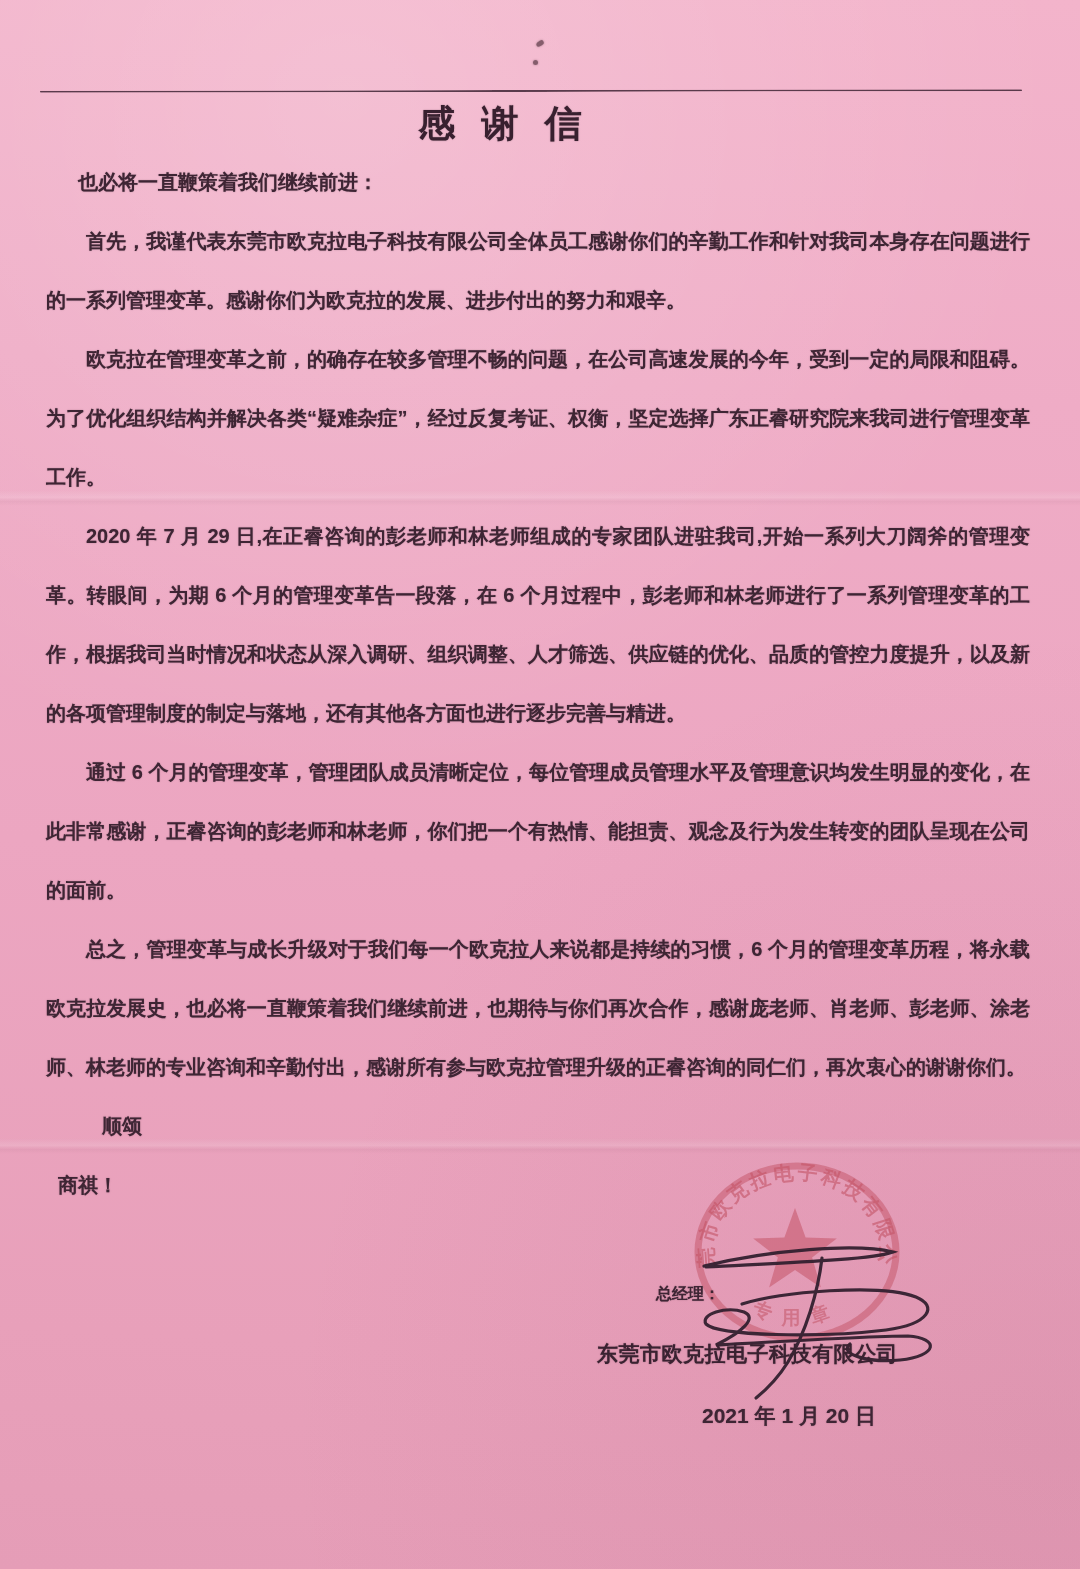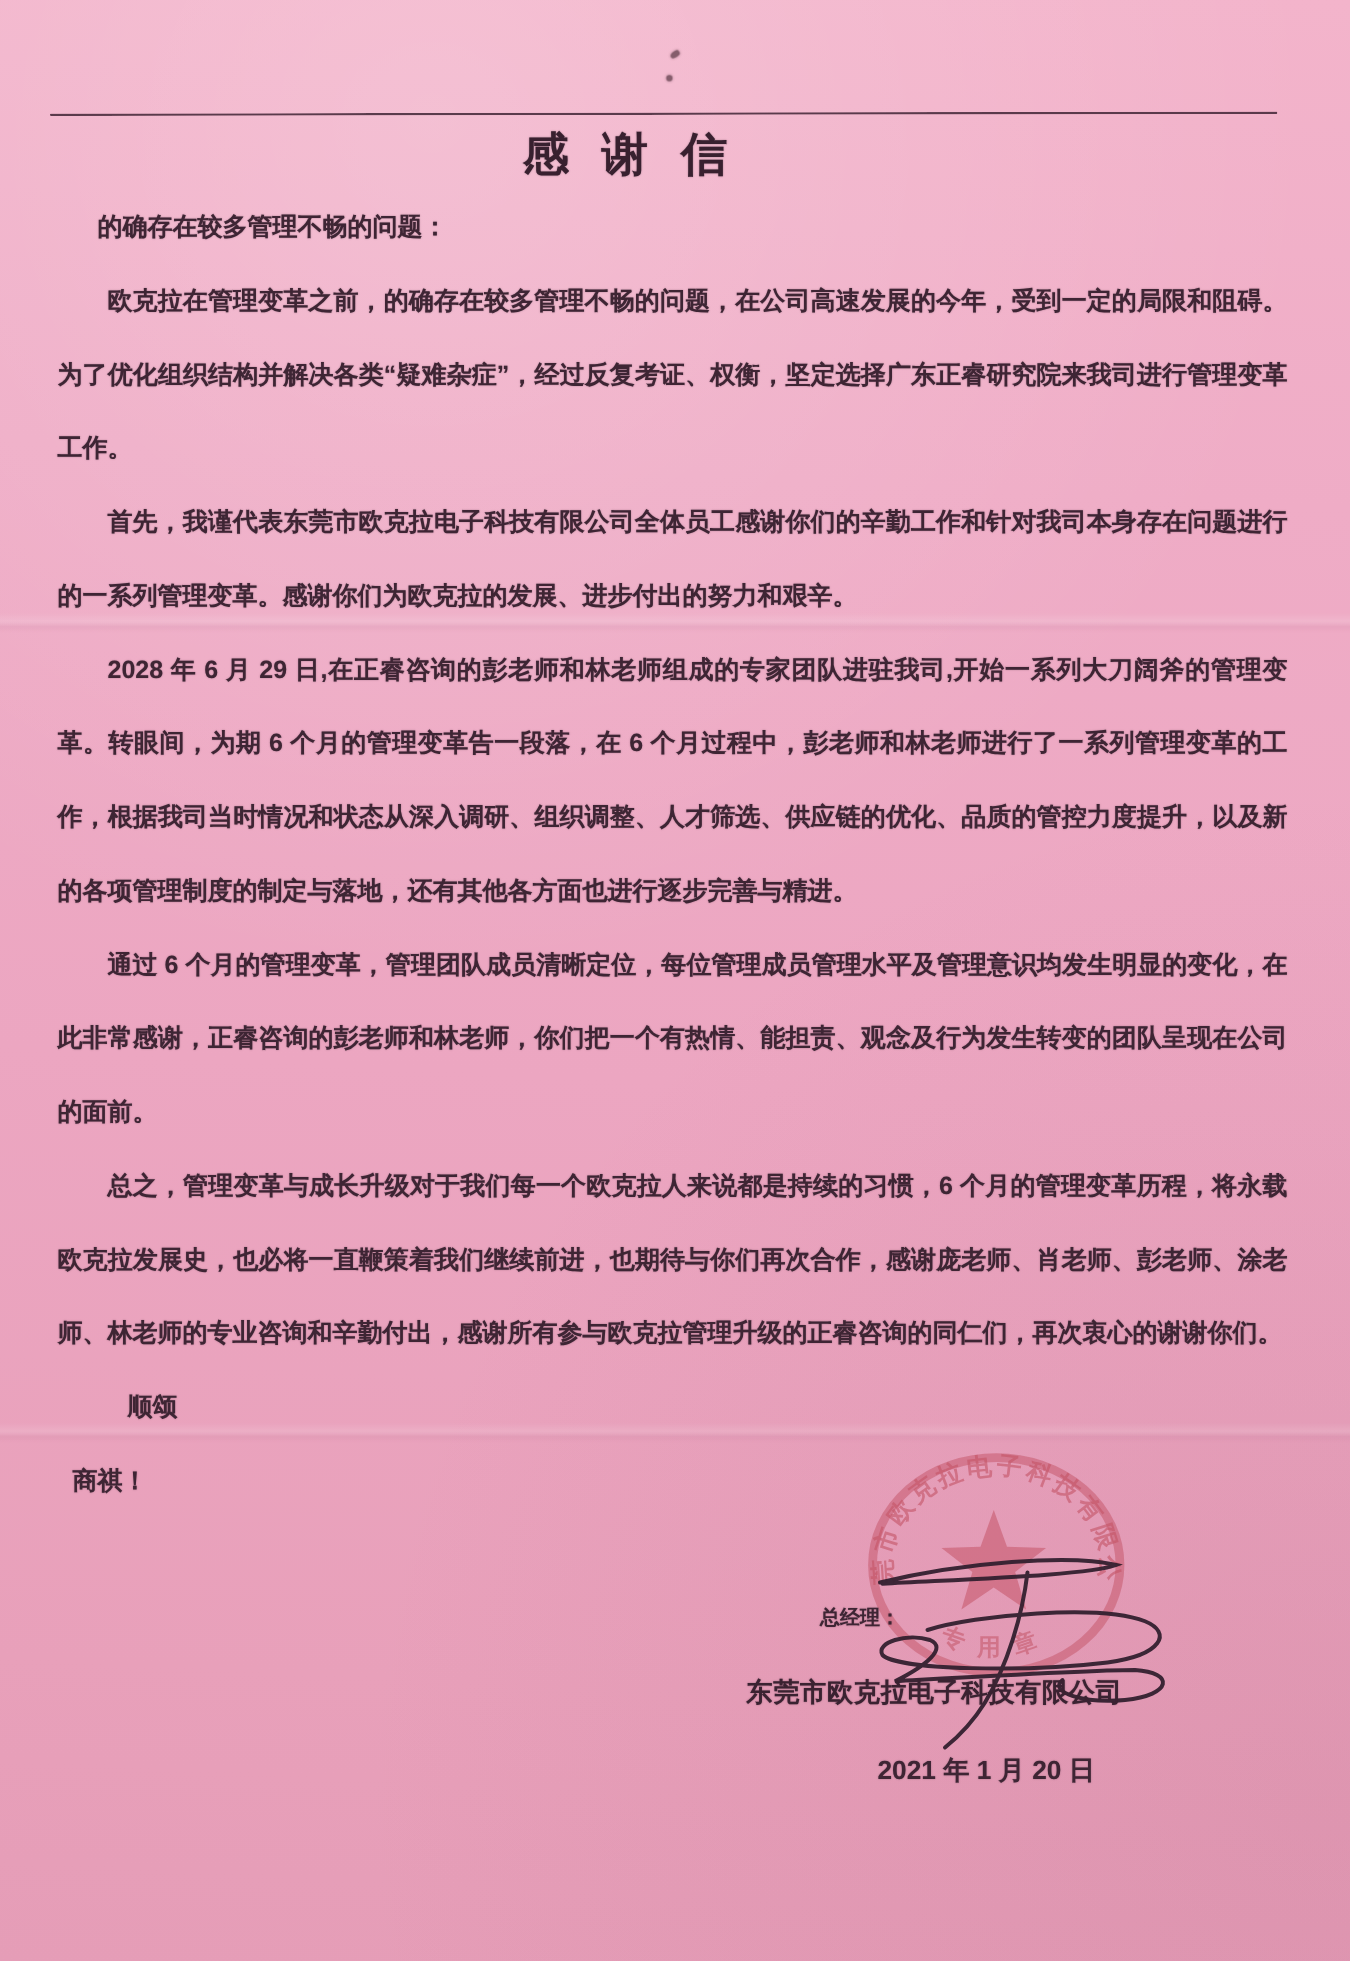--- a/index.html
+++ b/index.html
@@ -86,7 +86,7 @@
     <h1 class="title">感 谢 信</h1>
 
     <div class="body">
-      <p class="salutation">的确存在较多管理不畅的问题：</p>
+      <p class="salutation">也必将一直鞭策着我们继续前进：</p>
       <p class="para">欧克拉在管理变革之前，的确存在较多管理不畅的问题，在公司高速发展的今年，受到一定的局限和阻碍。为了优化组织结构并解决各类“疑难杂症”，经过反复考证、权衡，坚定选择广东正睿研究院来我司进行管理变革工作。</p>
       <p class="para">首先，我谨代表东莞市欧克拉电子科技有限公司全体员工感谢你们的辛勤工作和针对我司本身存在问题进行的一系列管理变革。感谢你们为欧克拉的发展、进步付出的努力和艰辛。</p>
       <p class="para">2028 年 6 月 29 日,在正睿咨询的彭老师和林老师组成的专家团队进驻我司,开始一系列大刀阔斧的管理变革。转眼间，为期 6 个月的管理变革告一段落，在 6 个月过程中，彭老师和林老师进行了一系列管理变革的工作，根据我司当时情况和状态从深入调研、组织调整、人才筛选、供应链的优化、品质的管控力度提升，以及新的各项管理制度的制定与落地，还有其他各方面也进行逐步完善与精进。</p>

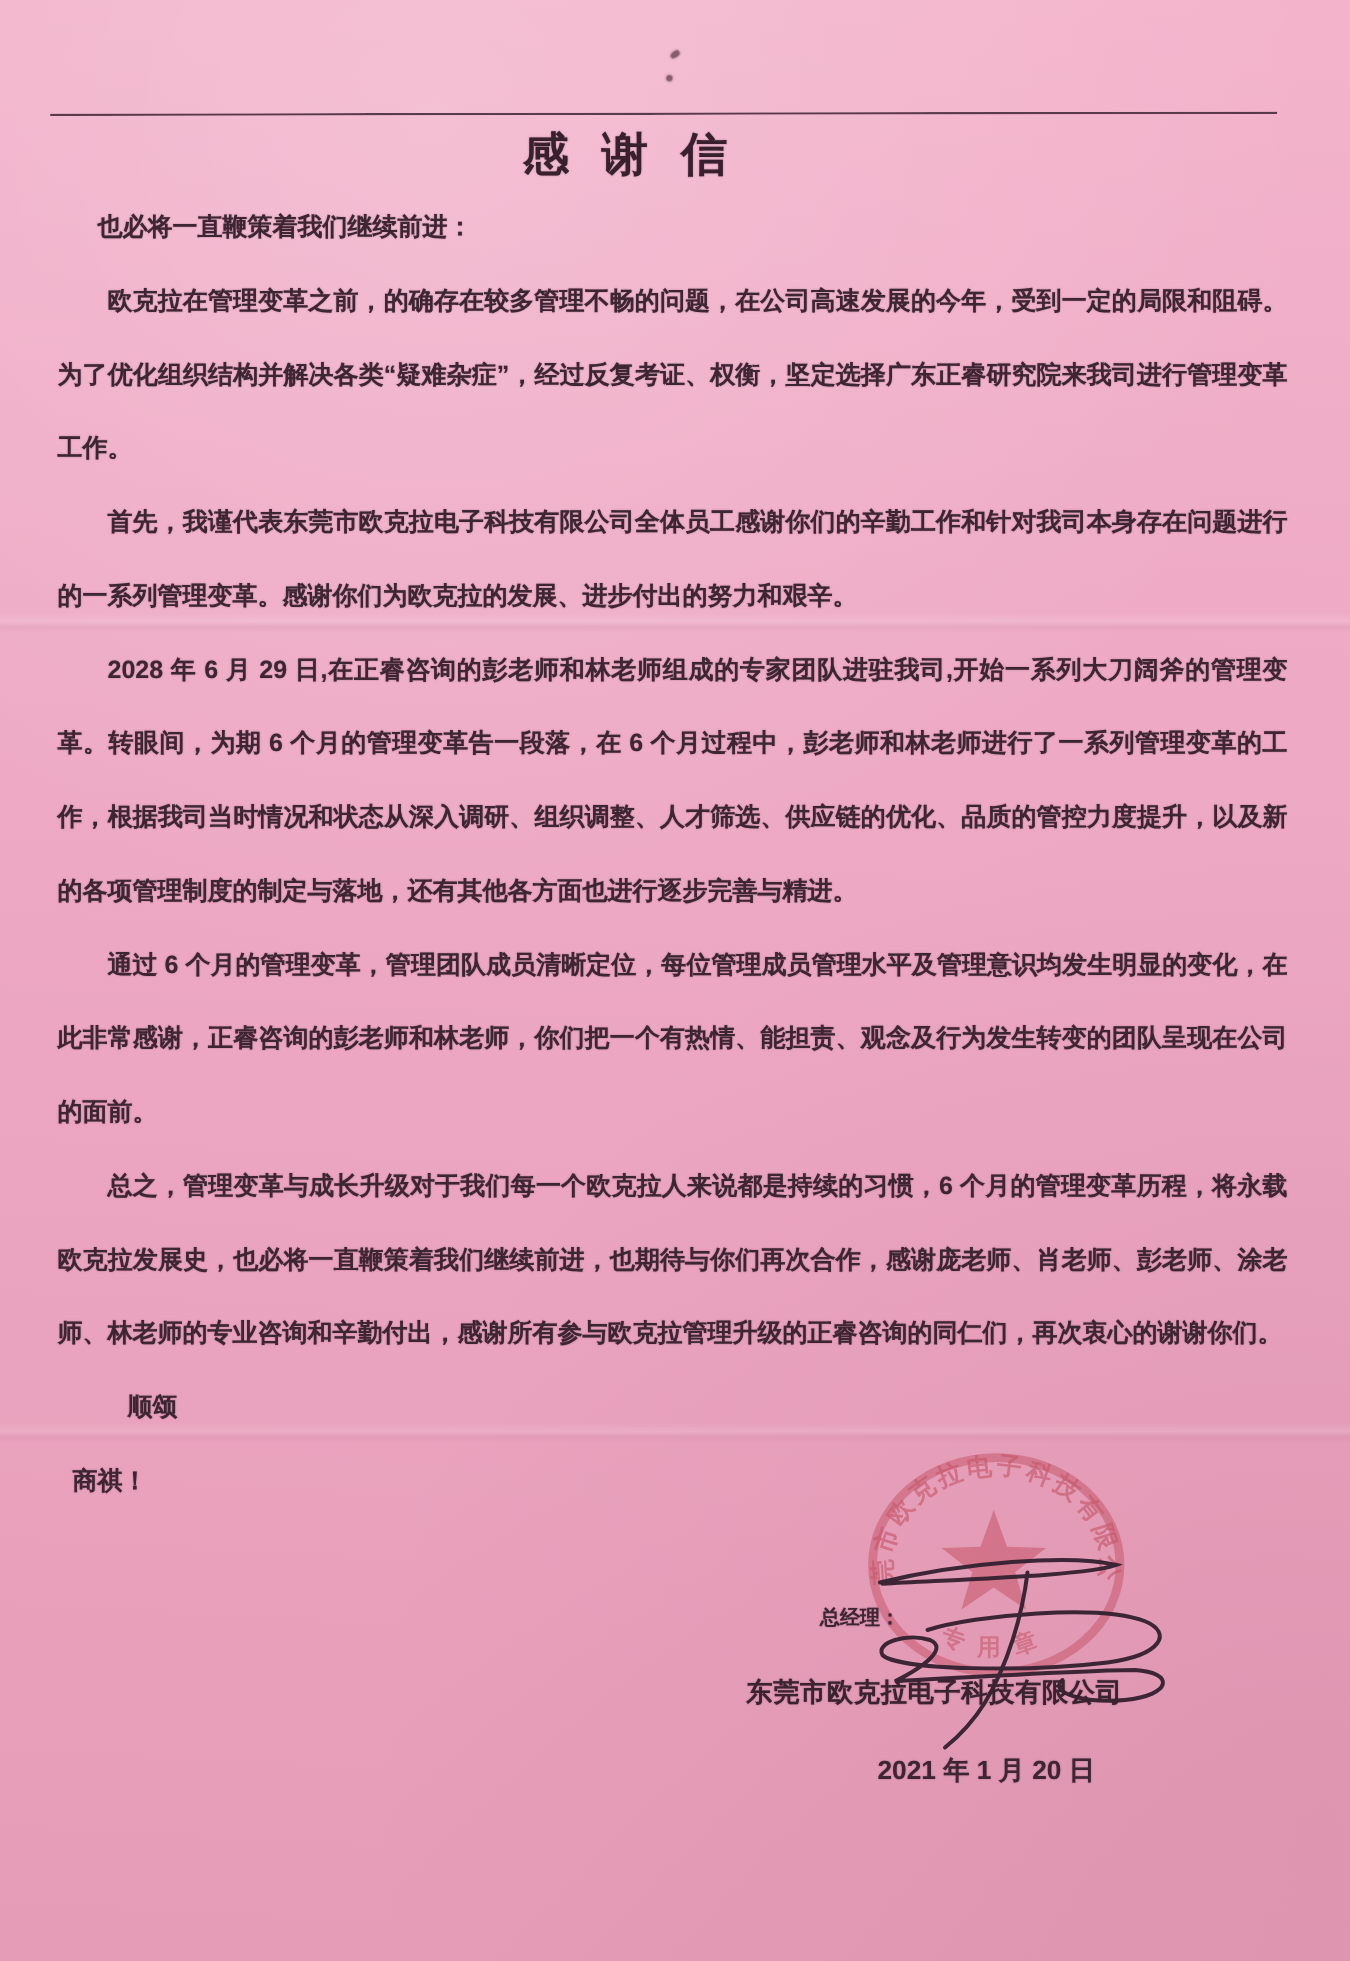--- a/index.html
+++ b/index.html
@@ -87,8 +87,8 @@
 
     <div class="body">
       <p class="salutation">也必将一直鞭策着我们继续前进：</p>
+      <p class="para">首先，我谨代表东莞市欧克拉电子科技有限公司全体员工感谢你们的辛勤工作和针对我司本身存在问题进行的一系列管理变革。感谢你们为欧克拉的发展、进步付出的努力和艰辛。</p>
       <p class="para">欧克拉在管理变革之前，的确存在较多管理不畅的问题，在公司高速发展的今年，受到一定的局限和阻碍。为了优化组织结构并解决各类“疑难杂症”，经过反复考证、权衡，坚定选择广东正睿研究院来我司进行管理变革工作。</p>
-      <p class="para">首先，我谨代表东莞市欧克拉电子科技有限公司全体员工感谢你们的辛勤工作和针对我司本身存在问题进行的一系列管理变革。感谢你们为欧克拉的发展、进步付出的努力和艰辛。</p>
       <p class="para">2028 年 6 月 29 日,在正睿咨询的彭老师和林老师组成的专家团队进驻我司,开始一系列大刀阔斧的管理变革。转眼间，为期 6 个月的管理变革告一段落，在 6 个月过程中，彭老师和林老师进行了一系列管理变革的工作，根据我司当时情况和状态从深入调研、组织调整、人才筛选、供应链的优化、品质的管控力度提升，以及新的各项管理制度的制定与落地，还有其他各方面也进行逐步完善与精进。</p>
       <p class="para">通过 6 个月的管理变革，管理团队成员清晰定位，每位管理成员管理水平及管理意识均发生明显的变化，在此非常感谢，正睿咨询的彭老师和林老师，你们把一个有热情、能担责、观念及行为发生转变的团队呈现在公司的面前。</p>
       <p class="para">总之，管理变革与成长升级对于我们每一个欧克拉人来说都是持续的习惯，6 个月的管理变革历程，将永载欧克拉发展史，也必将一直鞭策着我们继续前进，也期待与你们再次合作，感谢庞老师、肖老师、彭老师、涂老师、林老师的专业咨询和辛勤付出，感谢所有参与欧克拉管理升级的正睿咨询的同仁们，再次衷心的谢谢你们。</p>

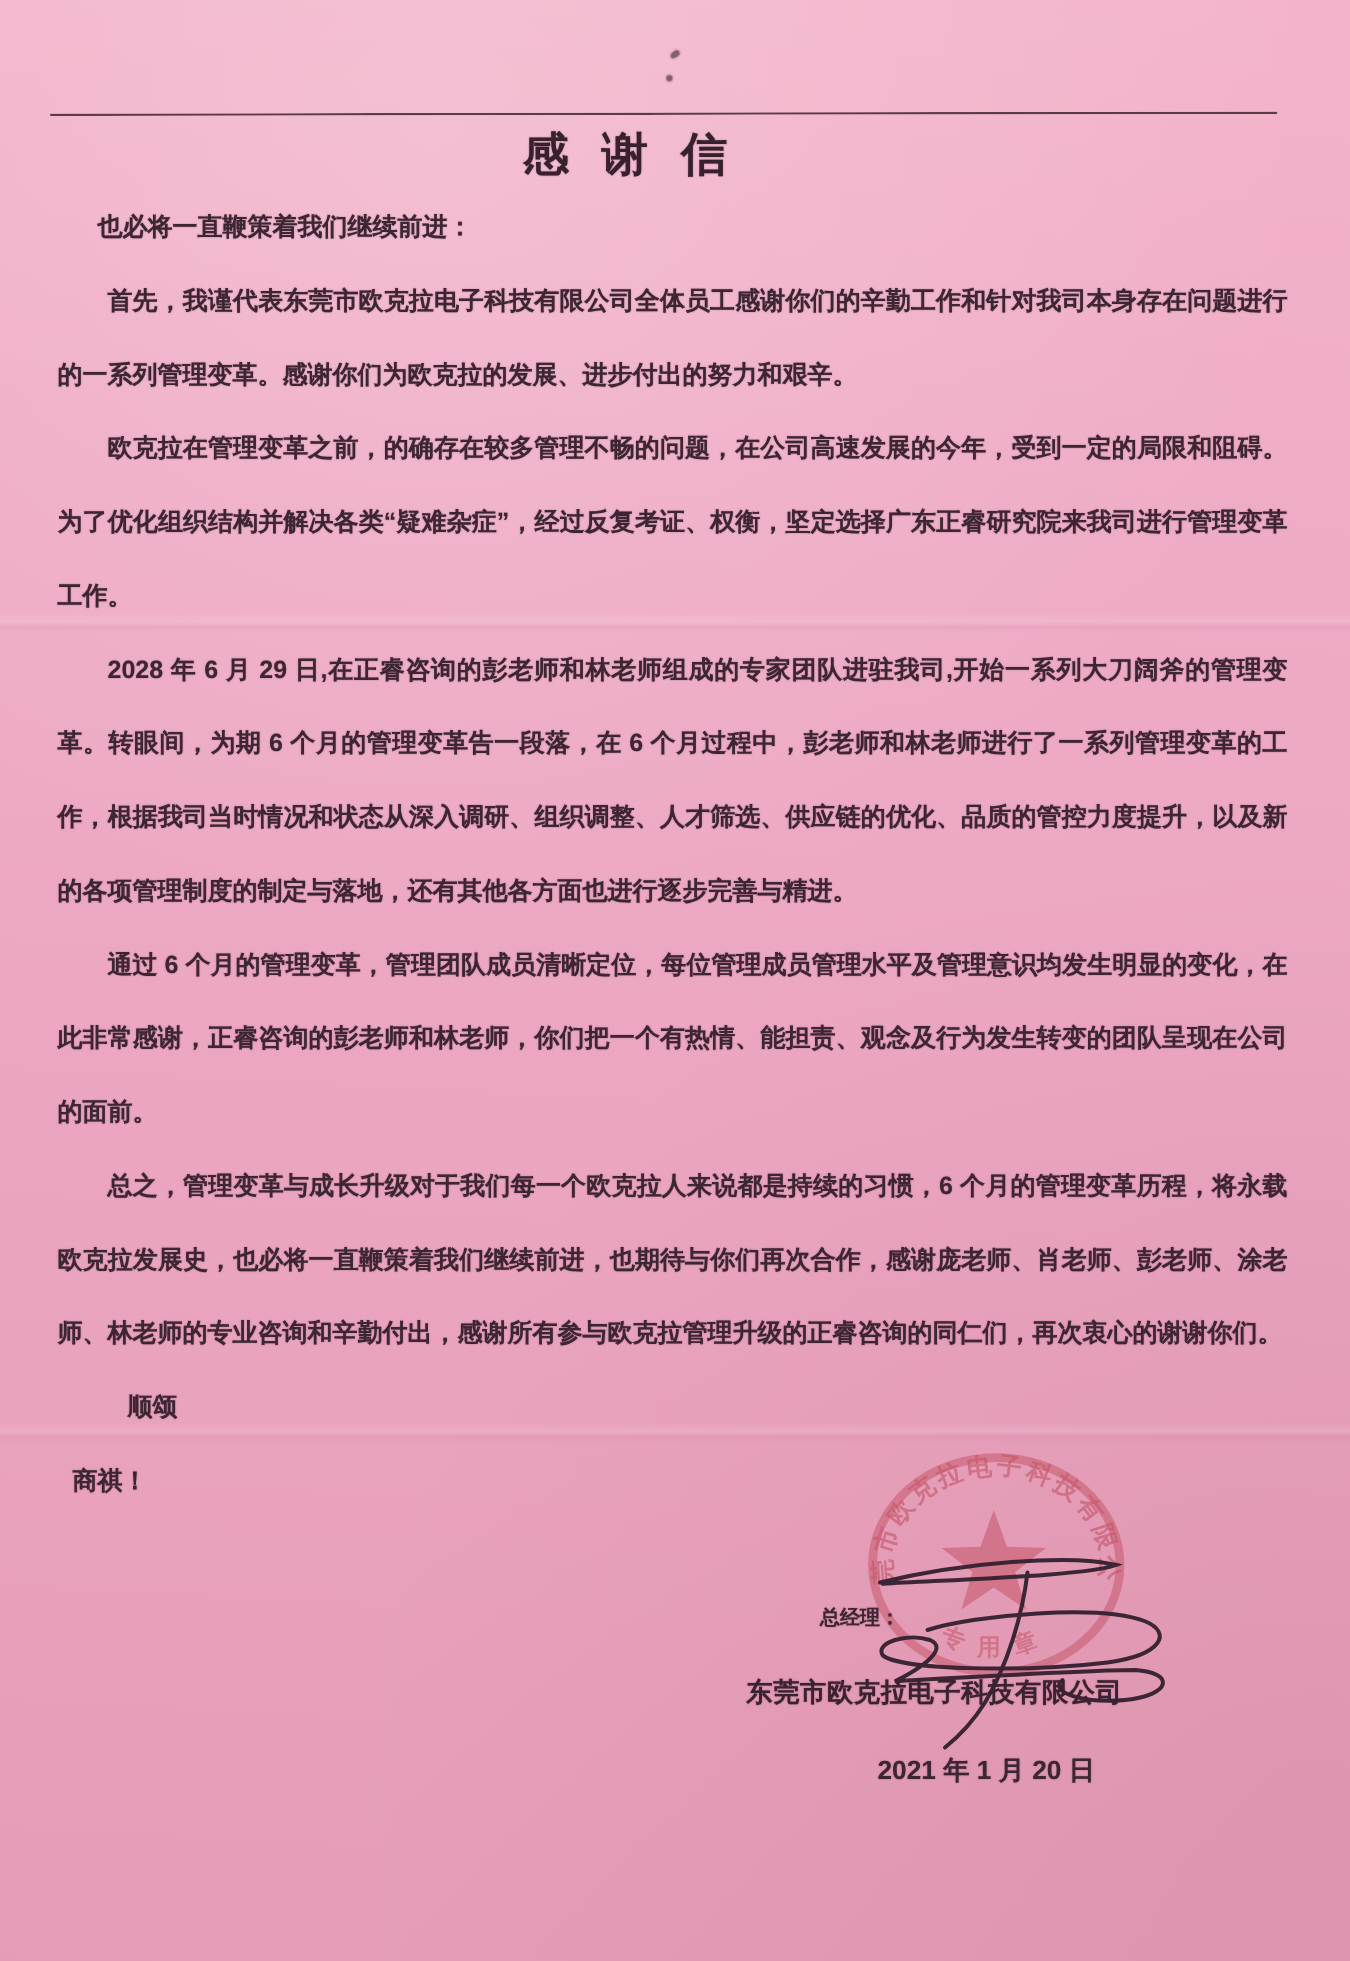--- a/index.html
+++ b/index.html
@@ -89,7 +89,7 @@
       <p class="salutation">也必将一直鞭策着我们继续前进：</p>
       <p class="para">首先，我谨代表东莞市欧克拉电子科技有限公司全体员工感谢你们的辛勤工作和针对我司本身存在问题进行的一系列管理变革。感谢你们为欧克拉的发展、进步付出的努力和艰辛。</p>
       <p class="para">欧克拉在管理变革之前，的确存在较多管理不畅的问题，在公司高速发展的今年，受到一定的局限和阻碍。为了优化组织结构并解决各类“疑难杂症”，经过反复考证、权衡，坚定选择广东正睿研究院来我司进行管理变革工作。</p>
-      <p class="para">2028 年 6 月 29 日,在正睿咨询的彭老师和林老师组成的专家团队进驻我司,开始一系列大刀阔斧的管理变革。转眼间，为期 6 个月的管理变革告一段落，在 6 个月过程中，彭老师和林老师进行了一系列管理变革的工作，根据我司当时情况和状态从深入调研、组织调整、人才筛选、供应链的优化、品质的管控力度提升，以及新的各项管理制度的制定与落地，还有其他各方面也进行逐步完善与精进。</p>
+      <p class="para">2020 年 7 月 29 日,在正睿咨询的彭老师和林老师组成的专家团队进驻我司,开始一系列大刀阔斧的管理变革。转眼间，为期 6 个月的管理变革告一段落，在 6 个月过程中，彭老师和林老师进行了一系列管理变革的工作，根据我司当时情况和状态从深入调研、组织调整、人才筛选、供应链的优化、品质的管控力度提升，以及新的各项管理制度的制定与落地，还有其他各方面也进行逐步完善与精进。</p>
       <p class="para">通过 6 个月的管理变革，管理团队成员清晰定位，每位管理成员管理水平及管理意识均发生明显的变化，在此非常感谢，正睿咨询的彭老师和林老师，你们把一个有热情、能担责、观念及行为发生转变的团队呈现在公司的面前。</p>
       <p class="para">总之，管理变革与成长升级对于我们每一个欧克拉人来说都是持续的习惯，6 个月的管理变革历程，将永载欧克拉发展史，也必将一直鞭策着我们继续前进，也期待与你们再次合作，感谢庞老师、肖老师、彭老师、涂老师、林老师的专业咨询和辛勤付出，感谢所有参与欧克拉管理升级的正睿咨询的同仁们，再次衷心的谢谢你们。</p>
       <p class="shunsong">顺颂</p>

